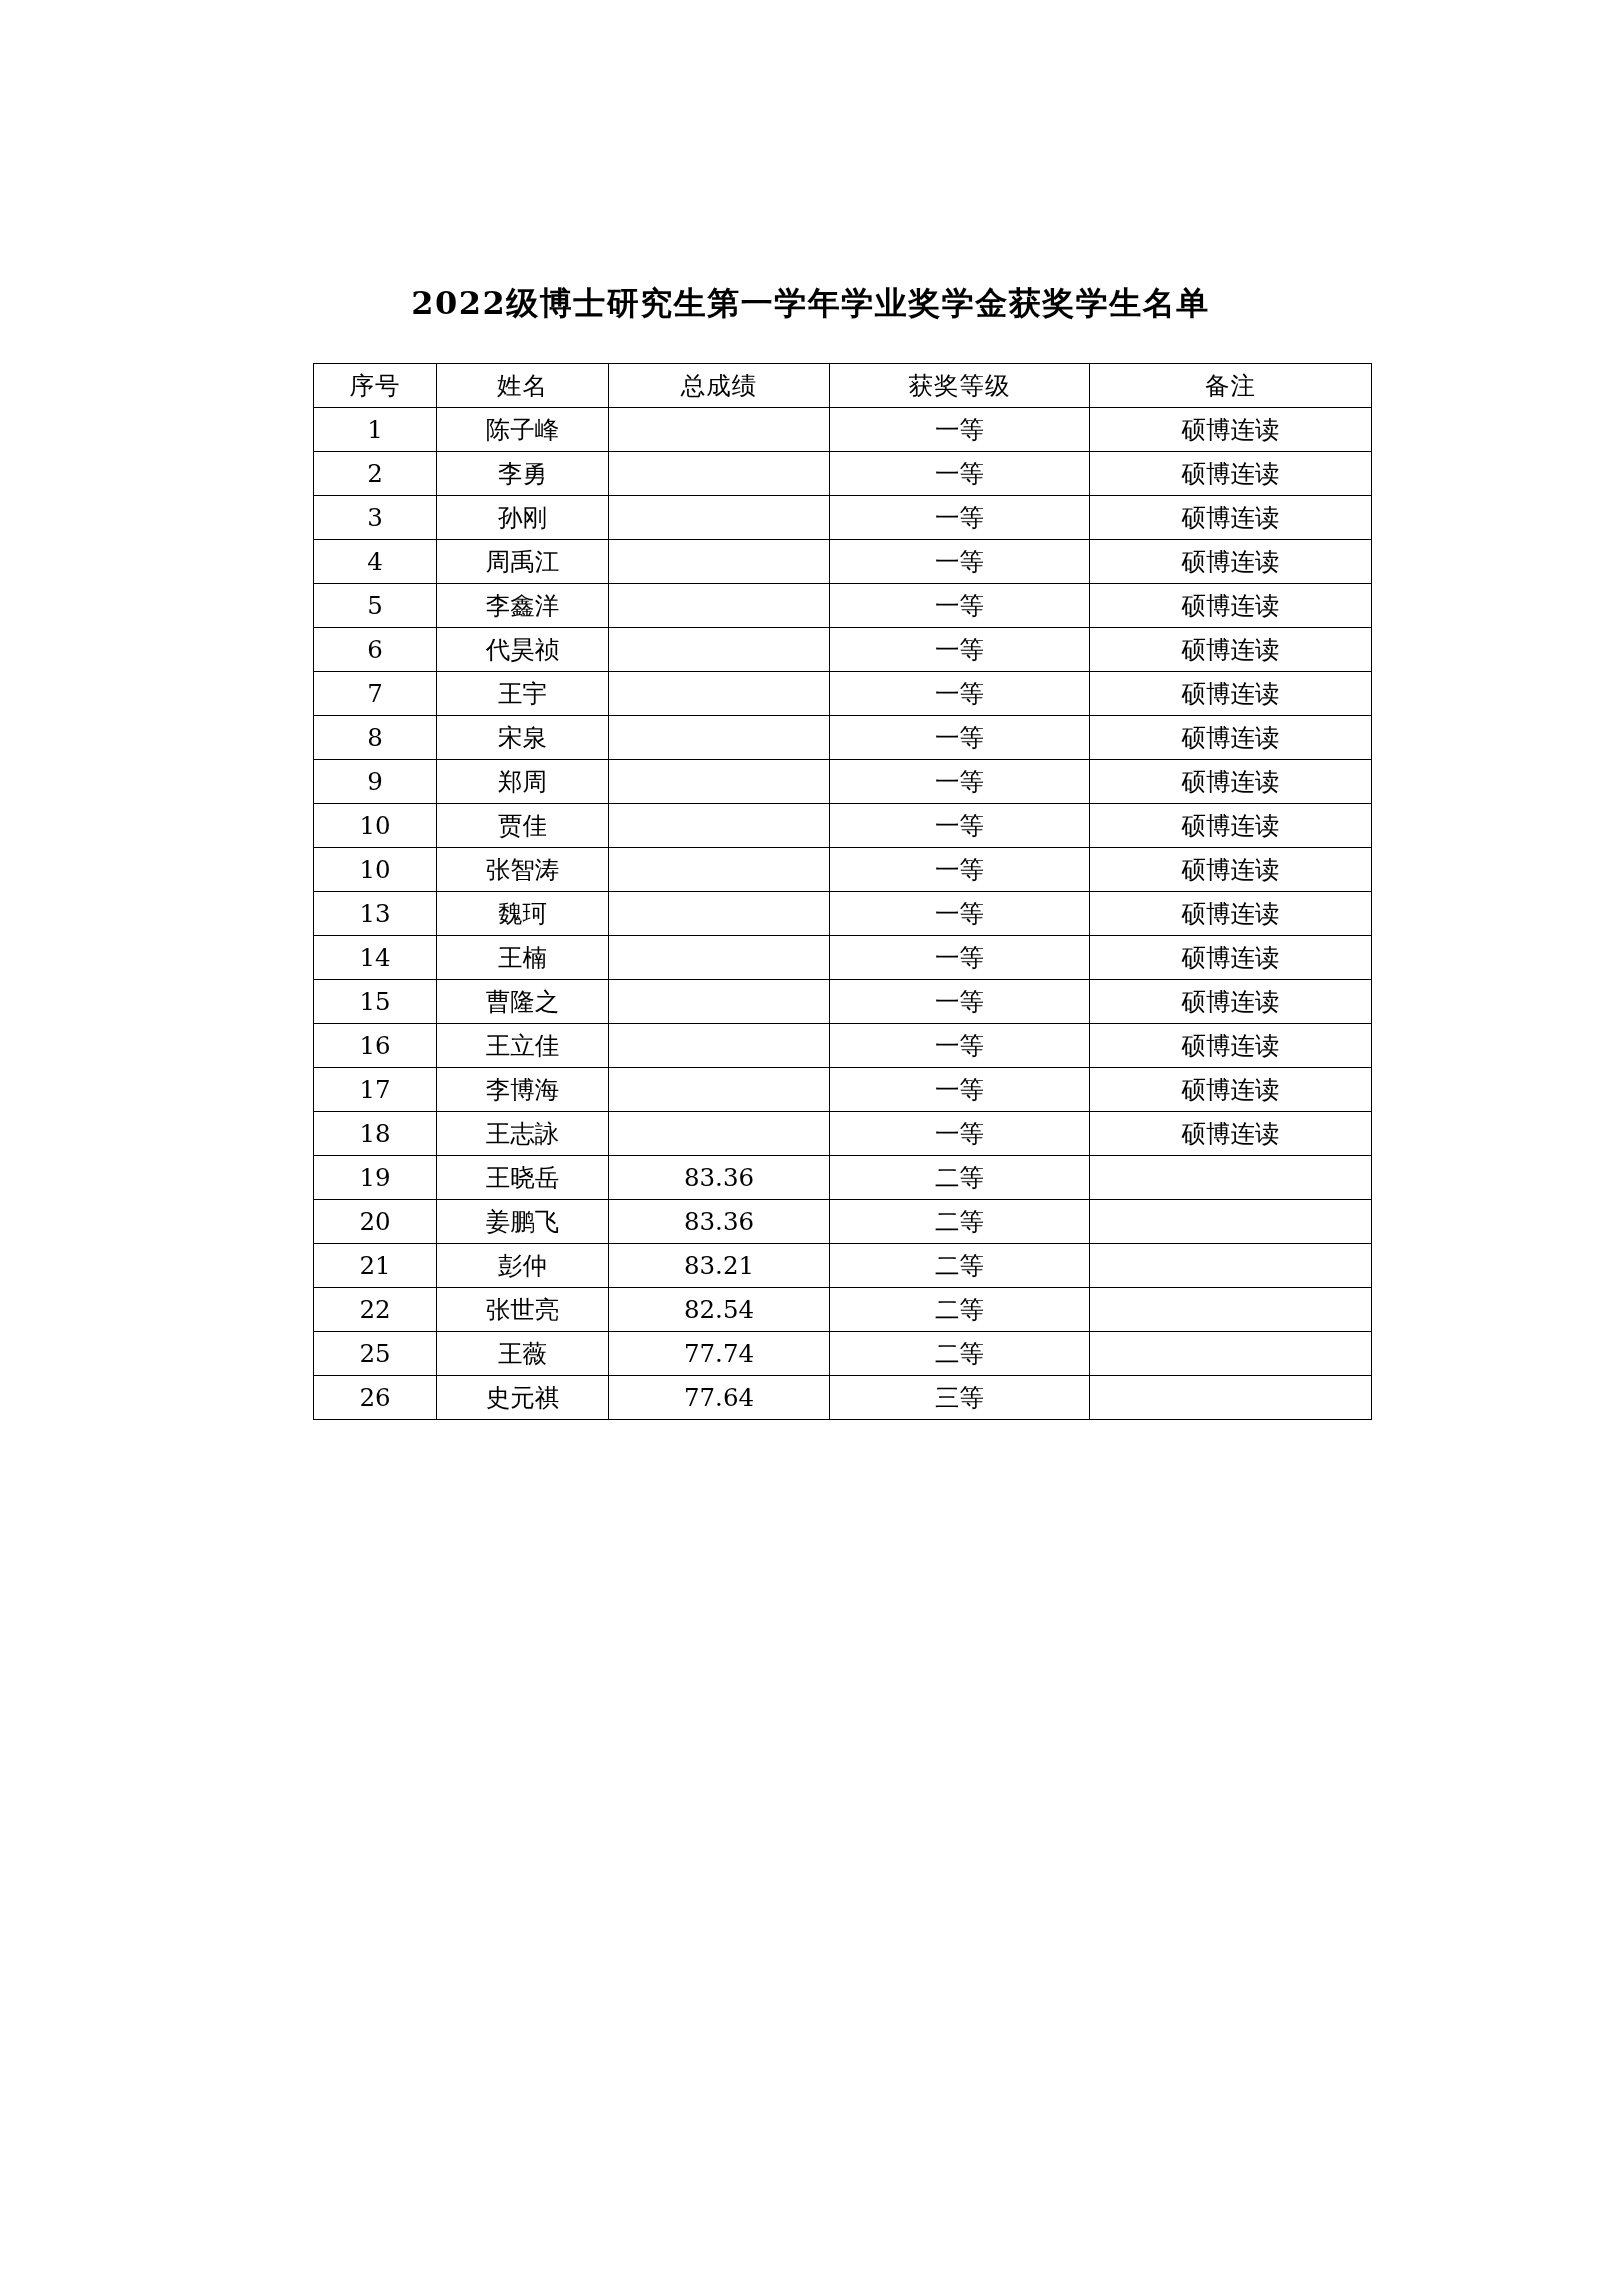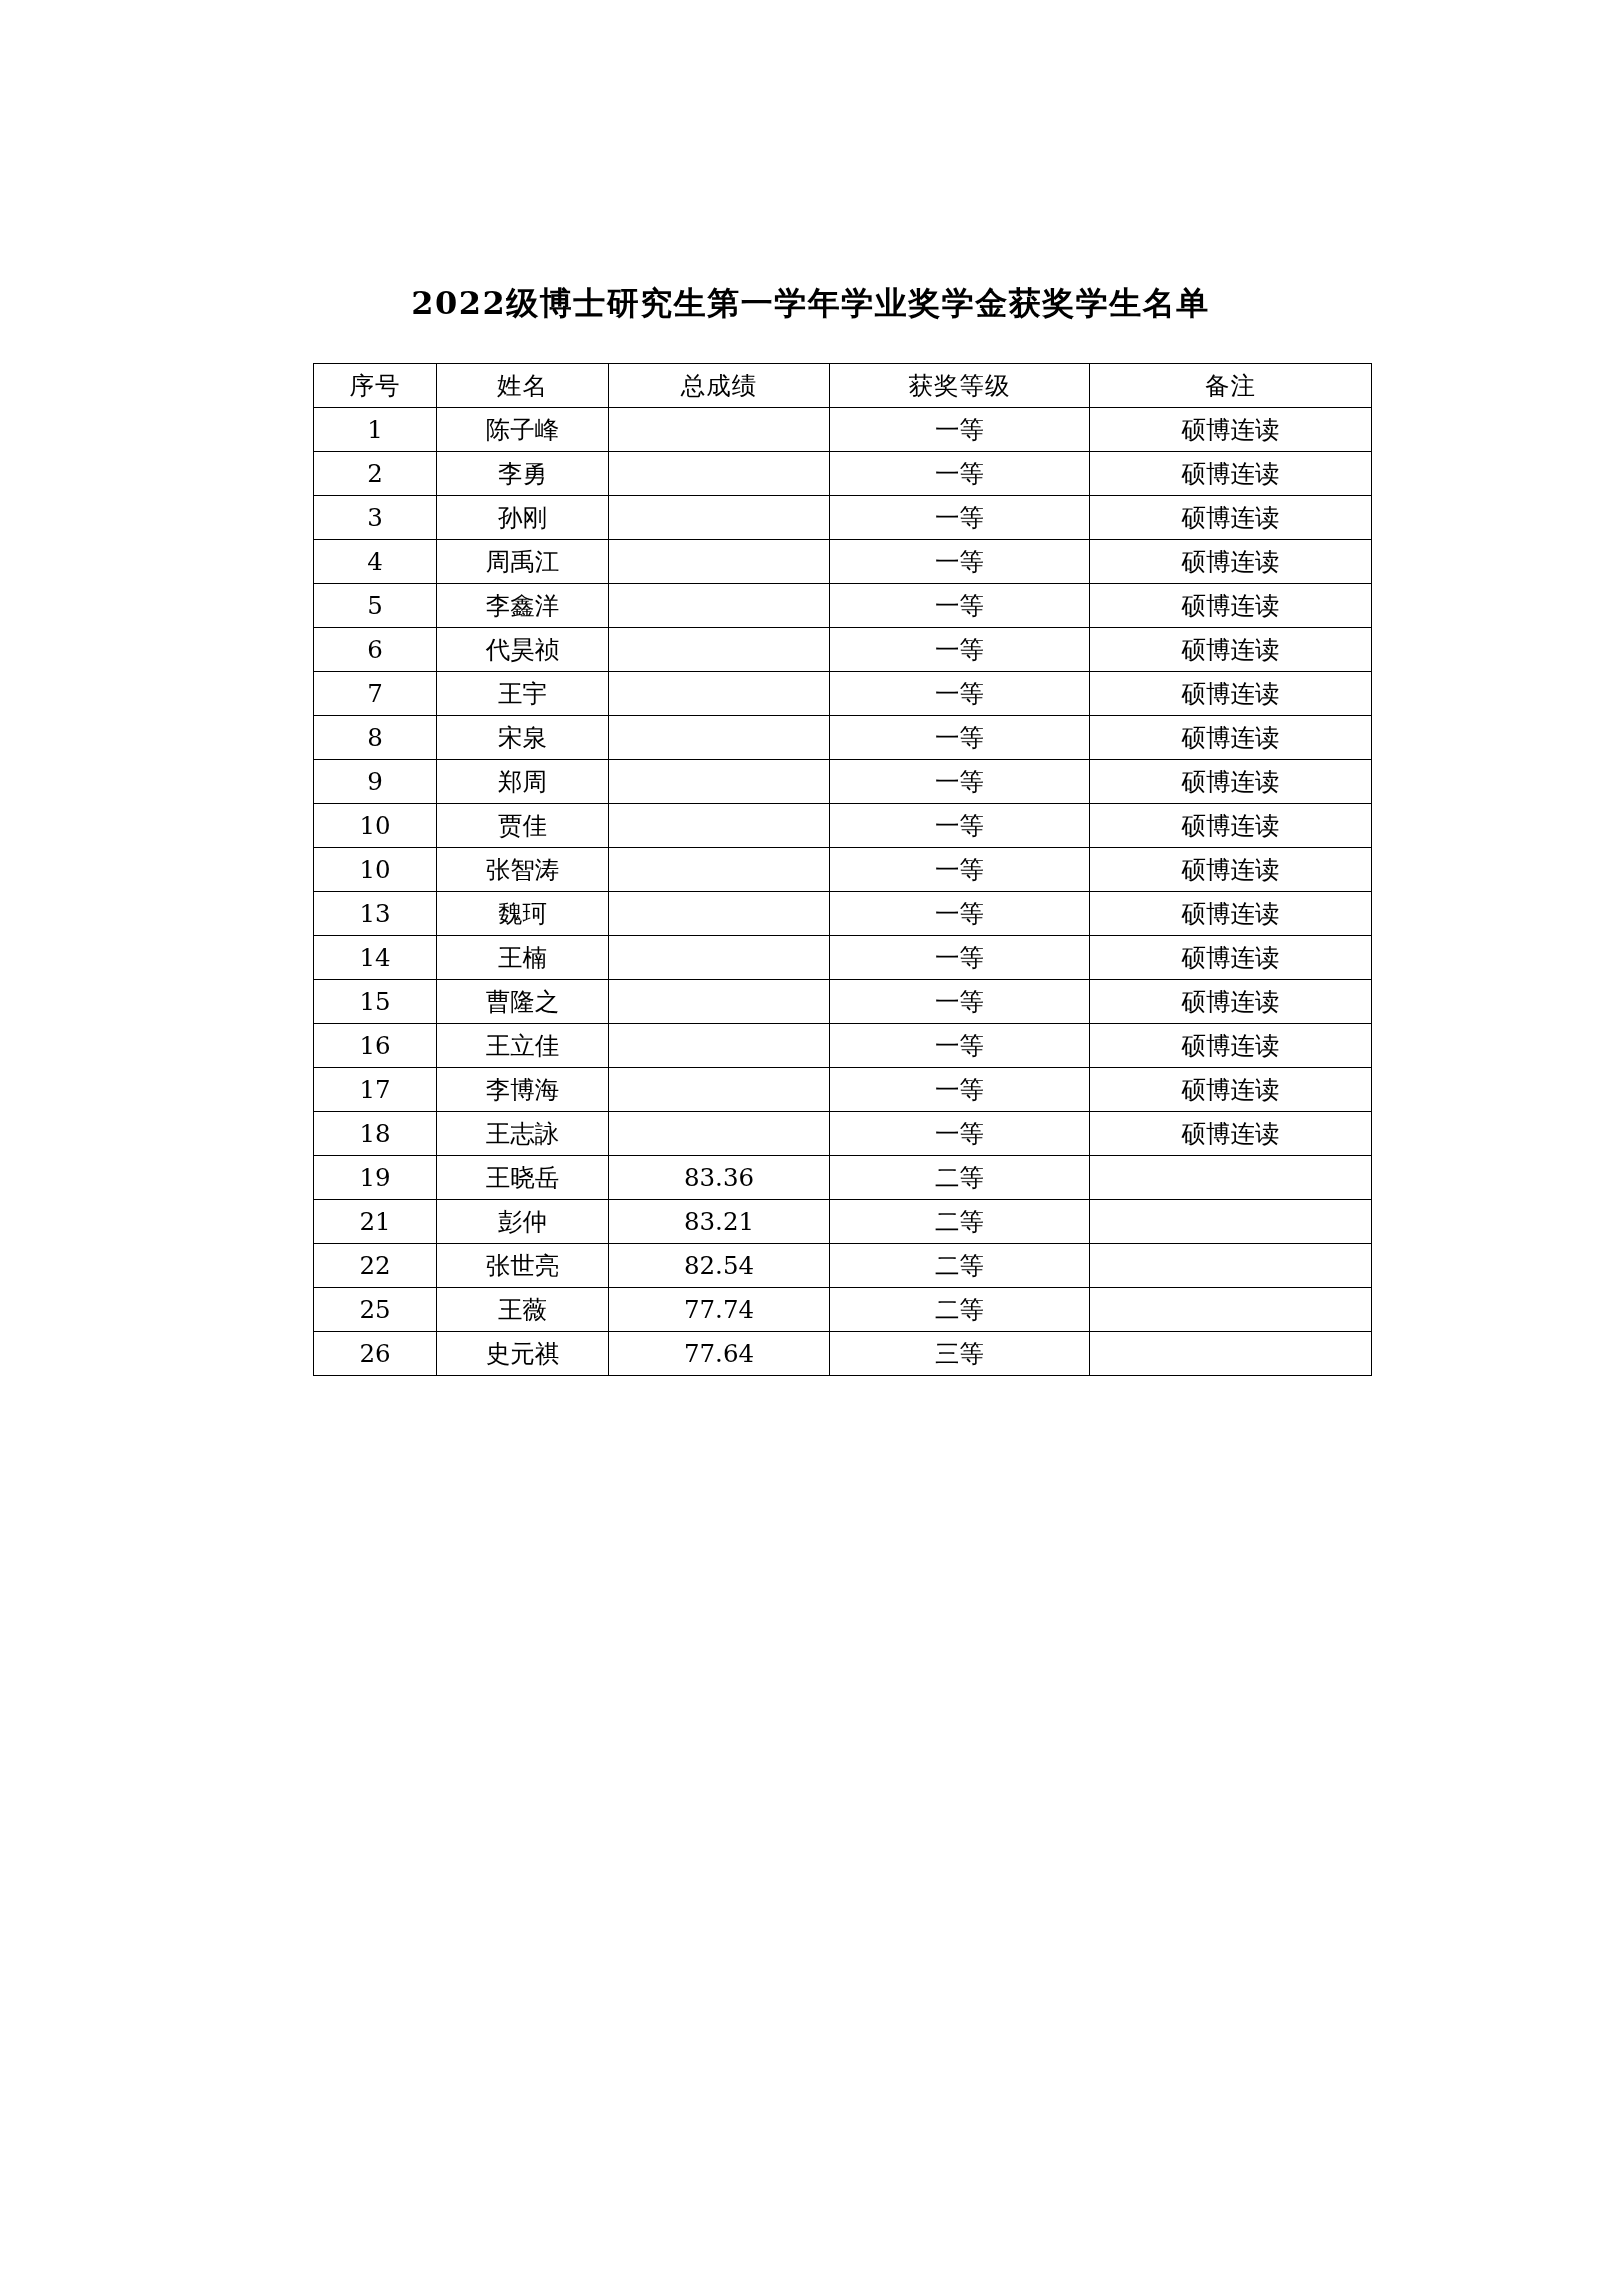--- a/index.html
+++ b/index.html
@@ -226,6 +226,13 @@
             <td></td>
           </tr>
           <tr>
+            <td class="num">20</td>
+            <td>姜鹏飞</td>
+            <td class="num">83.36</td>
+            <td>二等</td>
+            <td></td>
+          </tr>
+          <tr>
             <td class="num">21</td>
             <td>彭仲</td>
             <td class="num">83.21</td>

